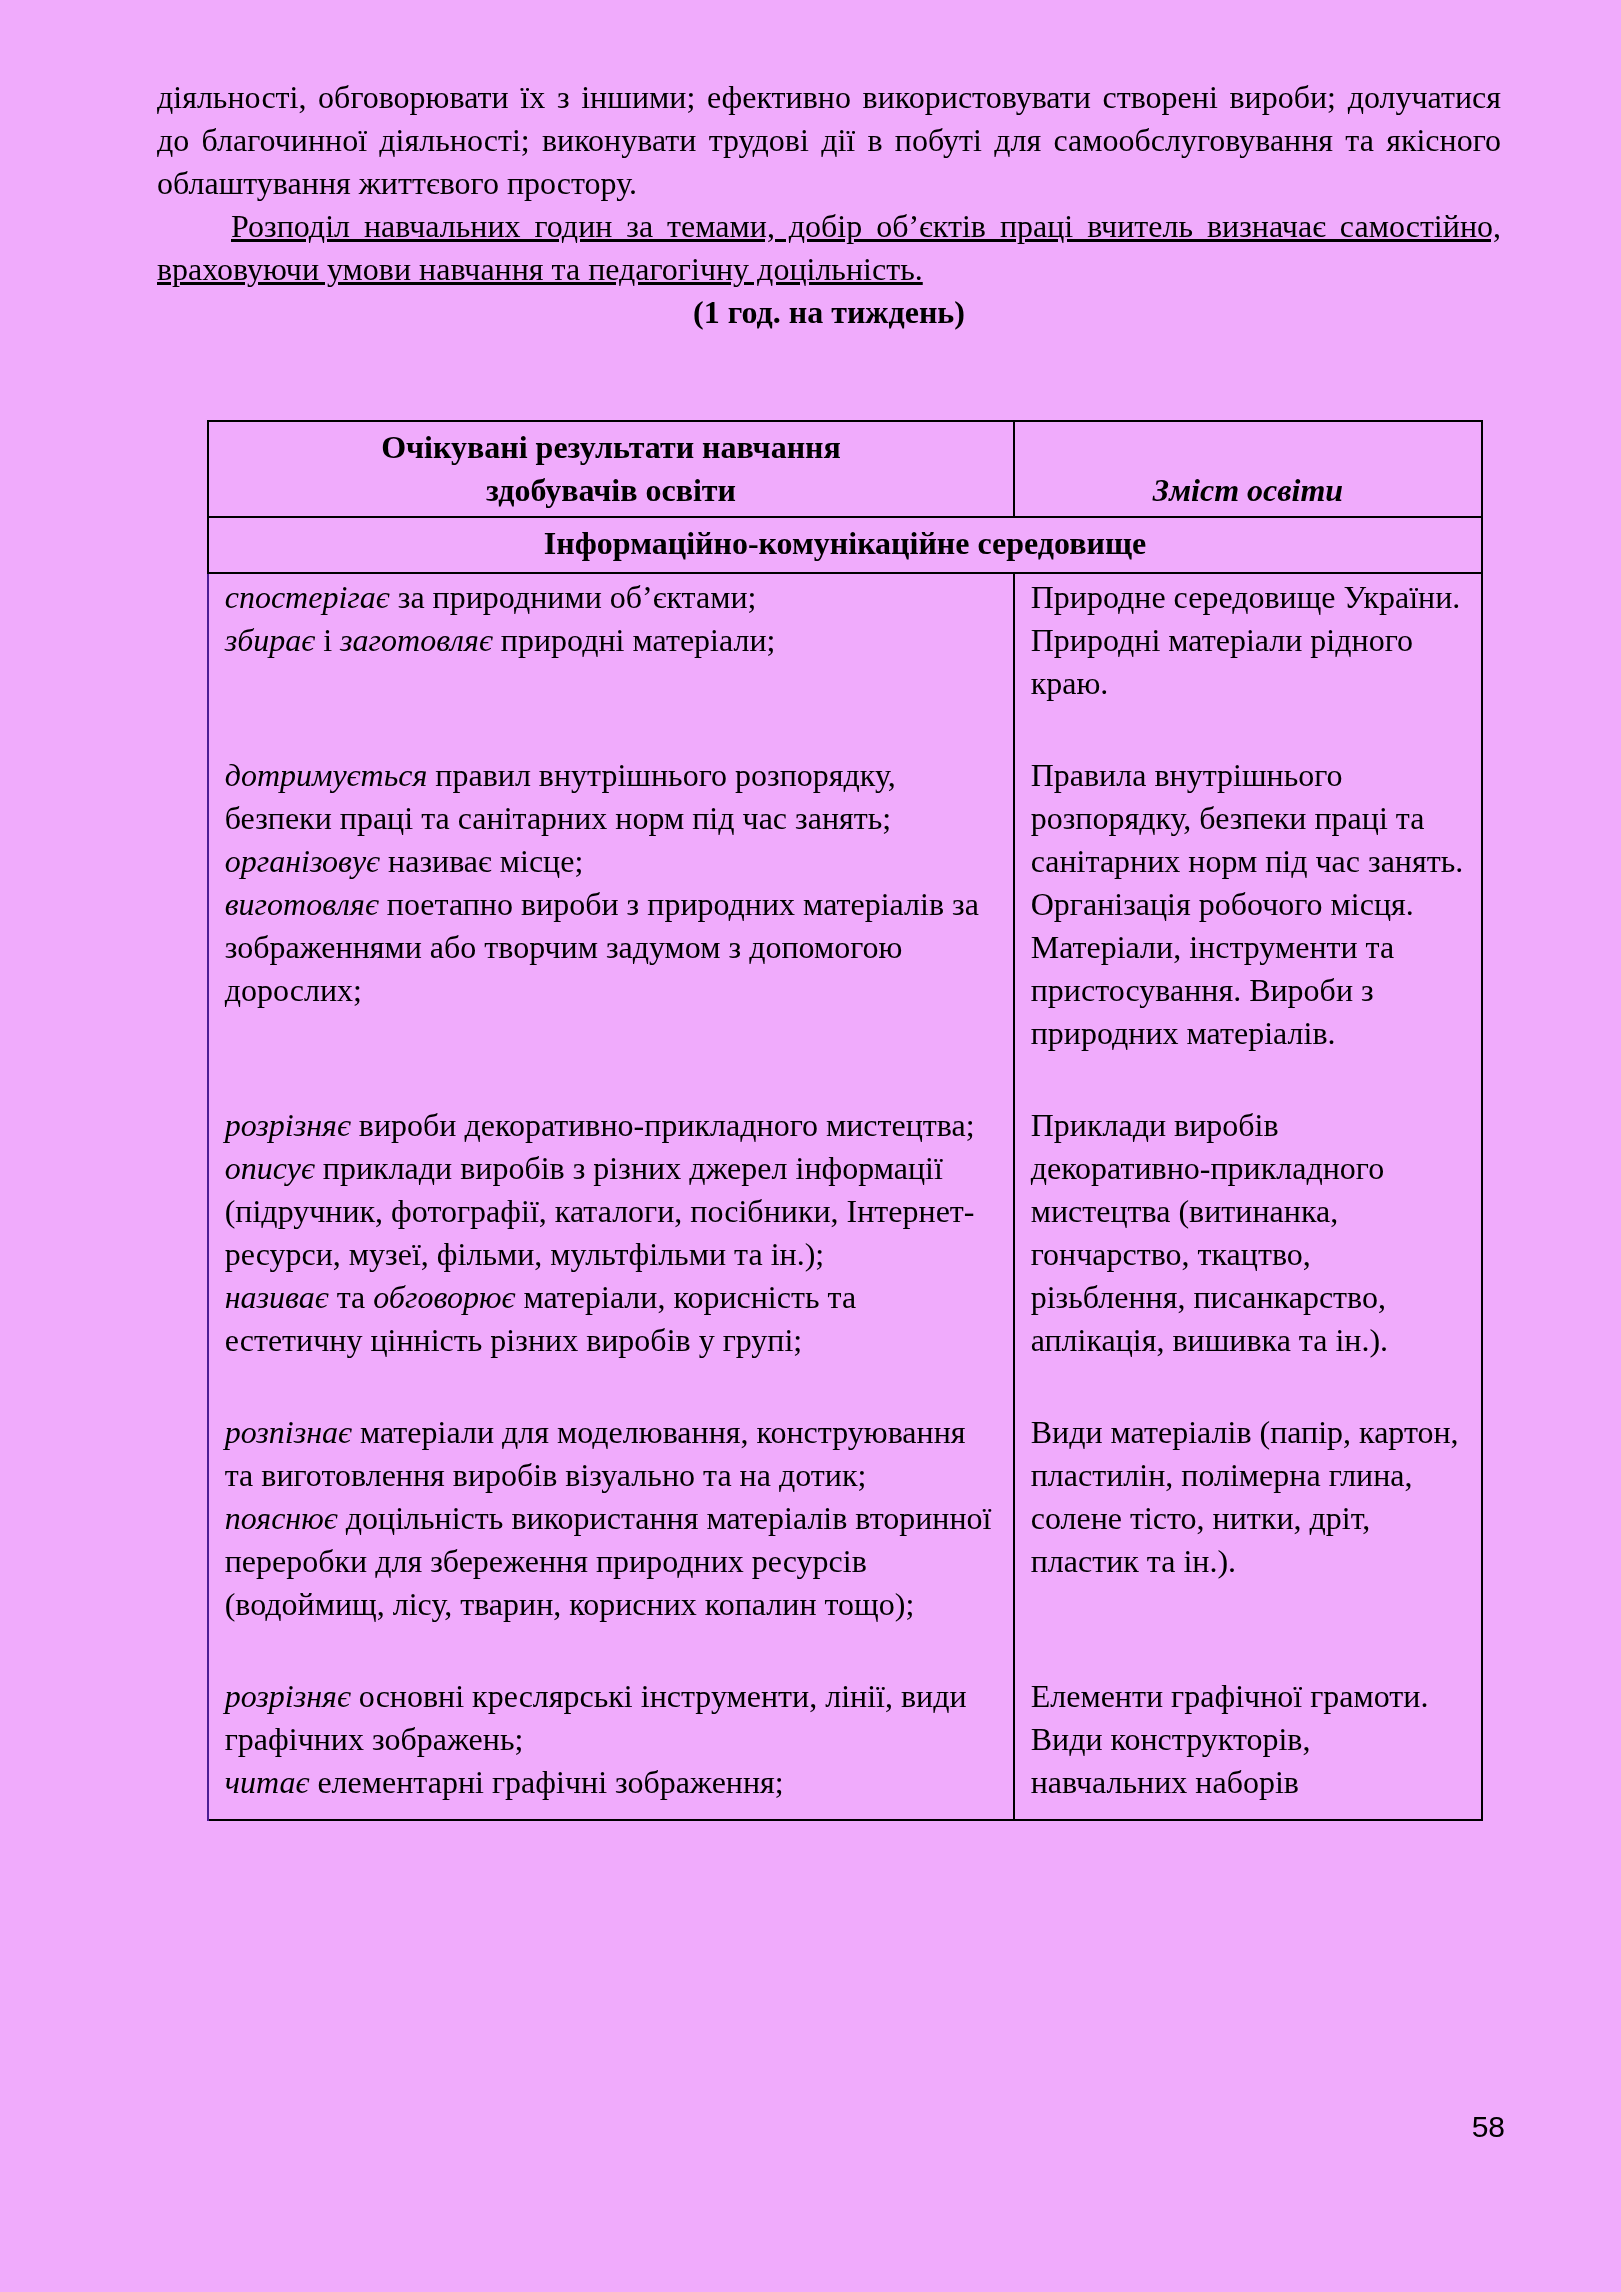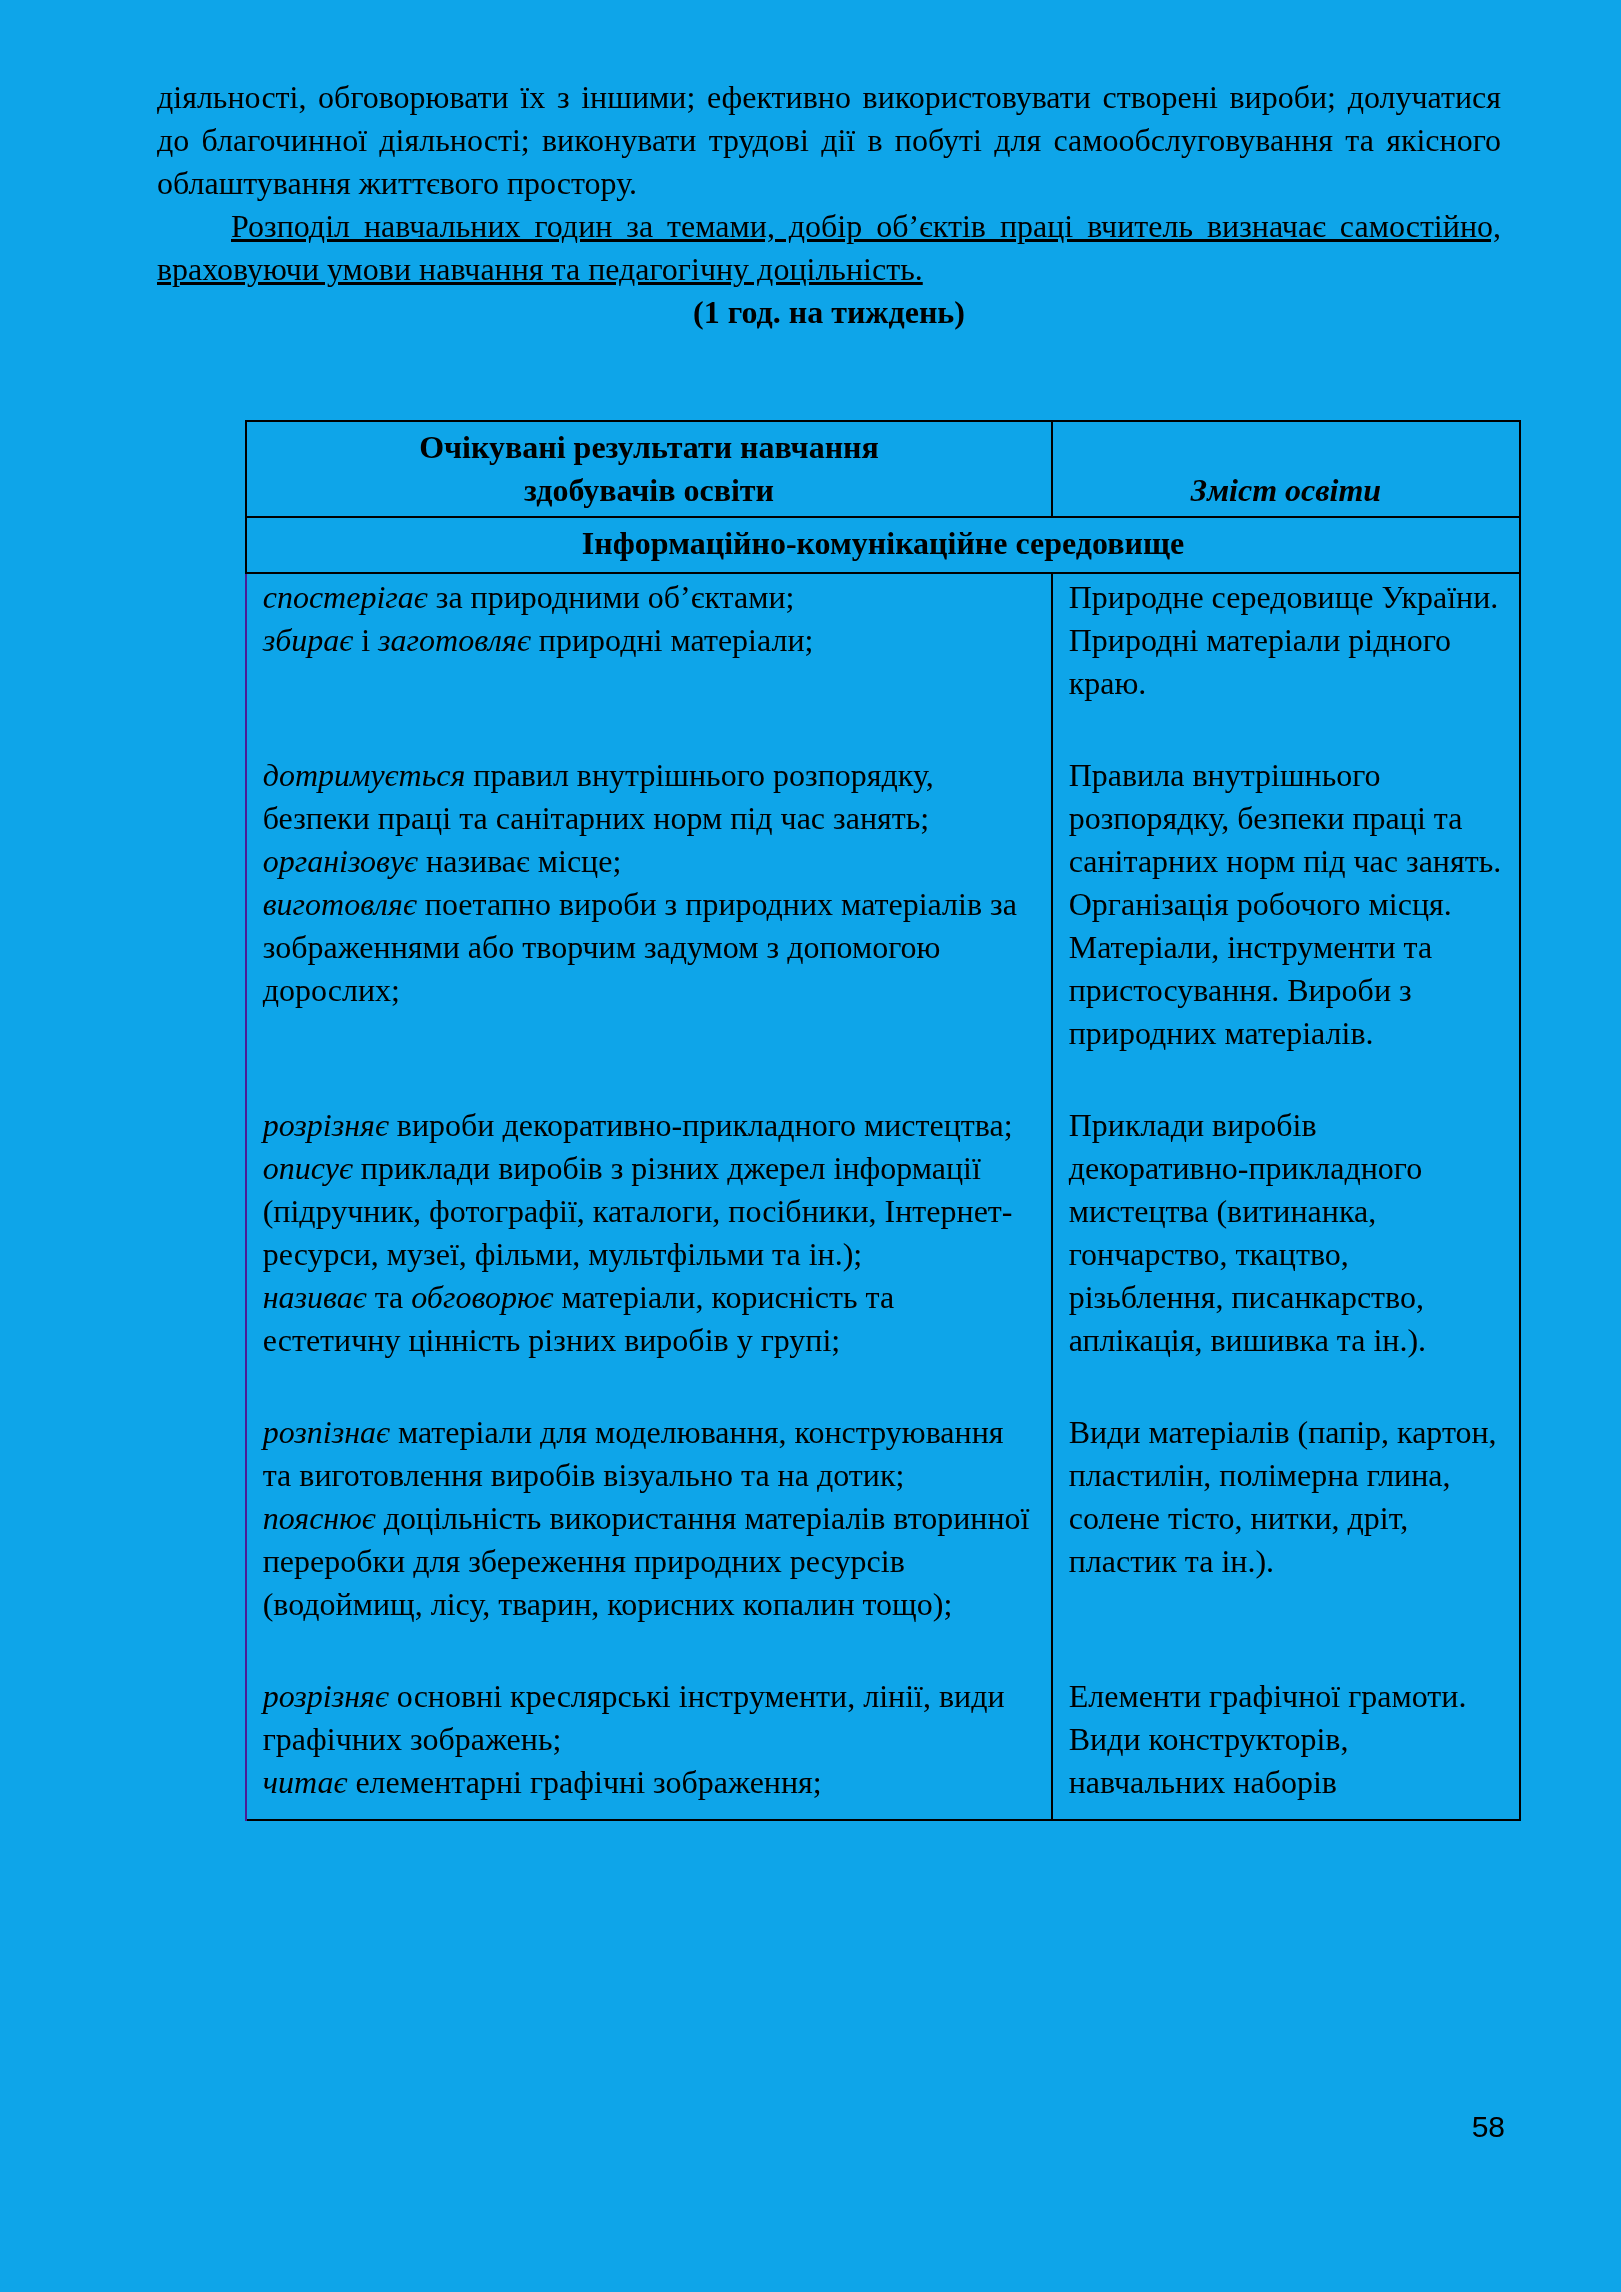--- a/index.html
+++ b/index.html
@@ -11,7 +11,7 @@
     position: relative;
     width: 1621px;
     height: 2293px;
-    background: #0ea5e9;
+    background: #f0abfc;
     font-family: "Liberation Serif", "DejaVu Serif", serif;
     font-size: 32px;
     line-height: 43px;

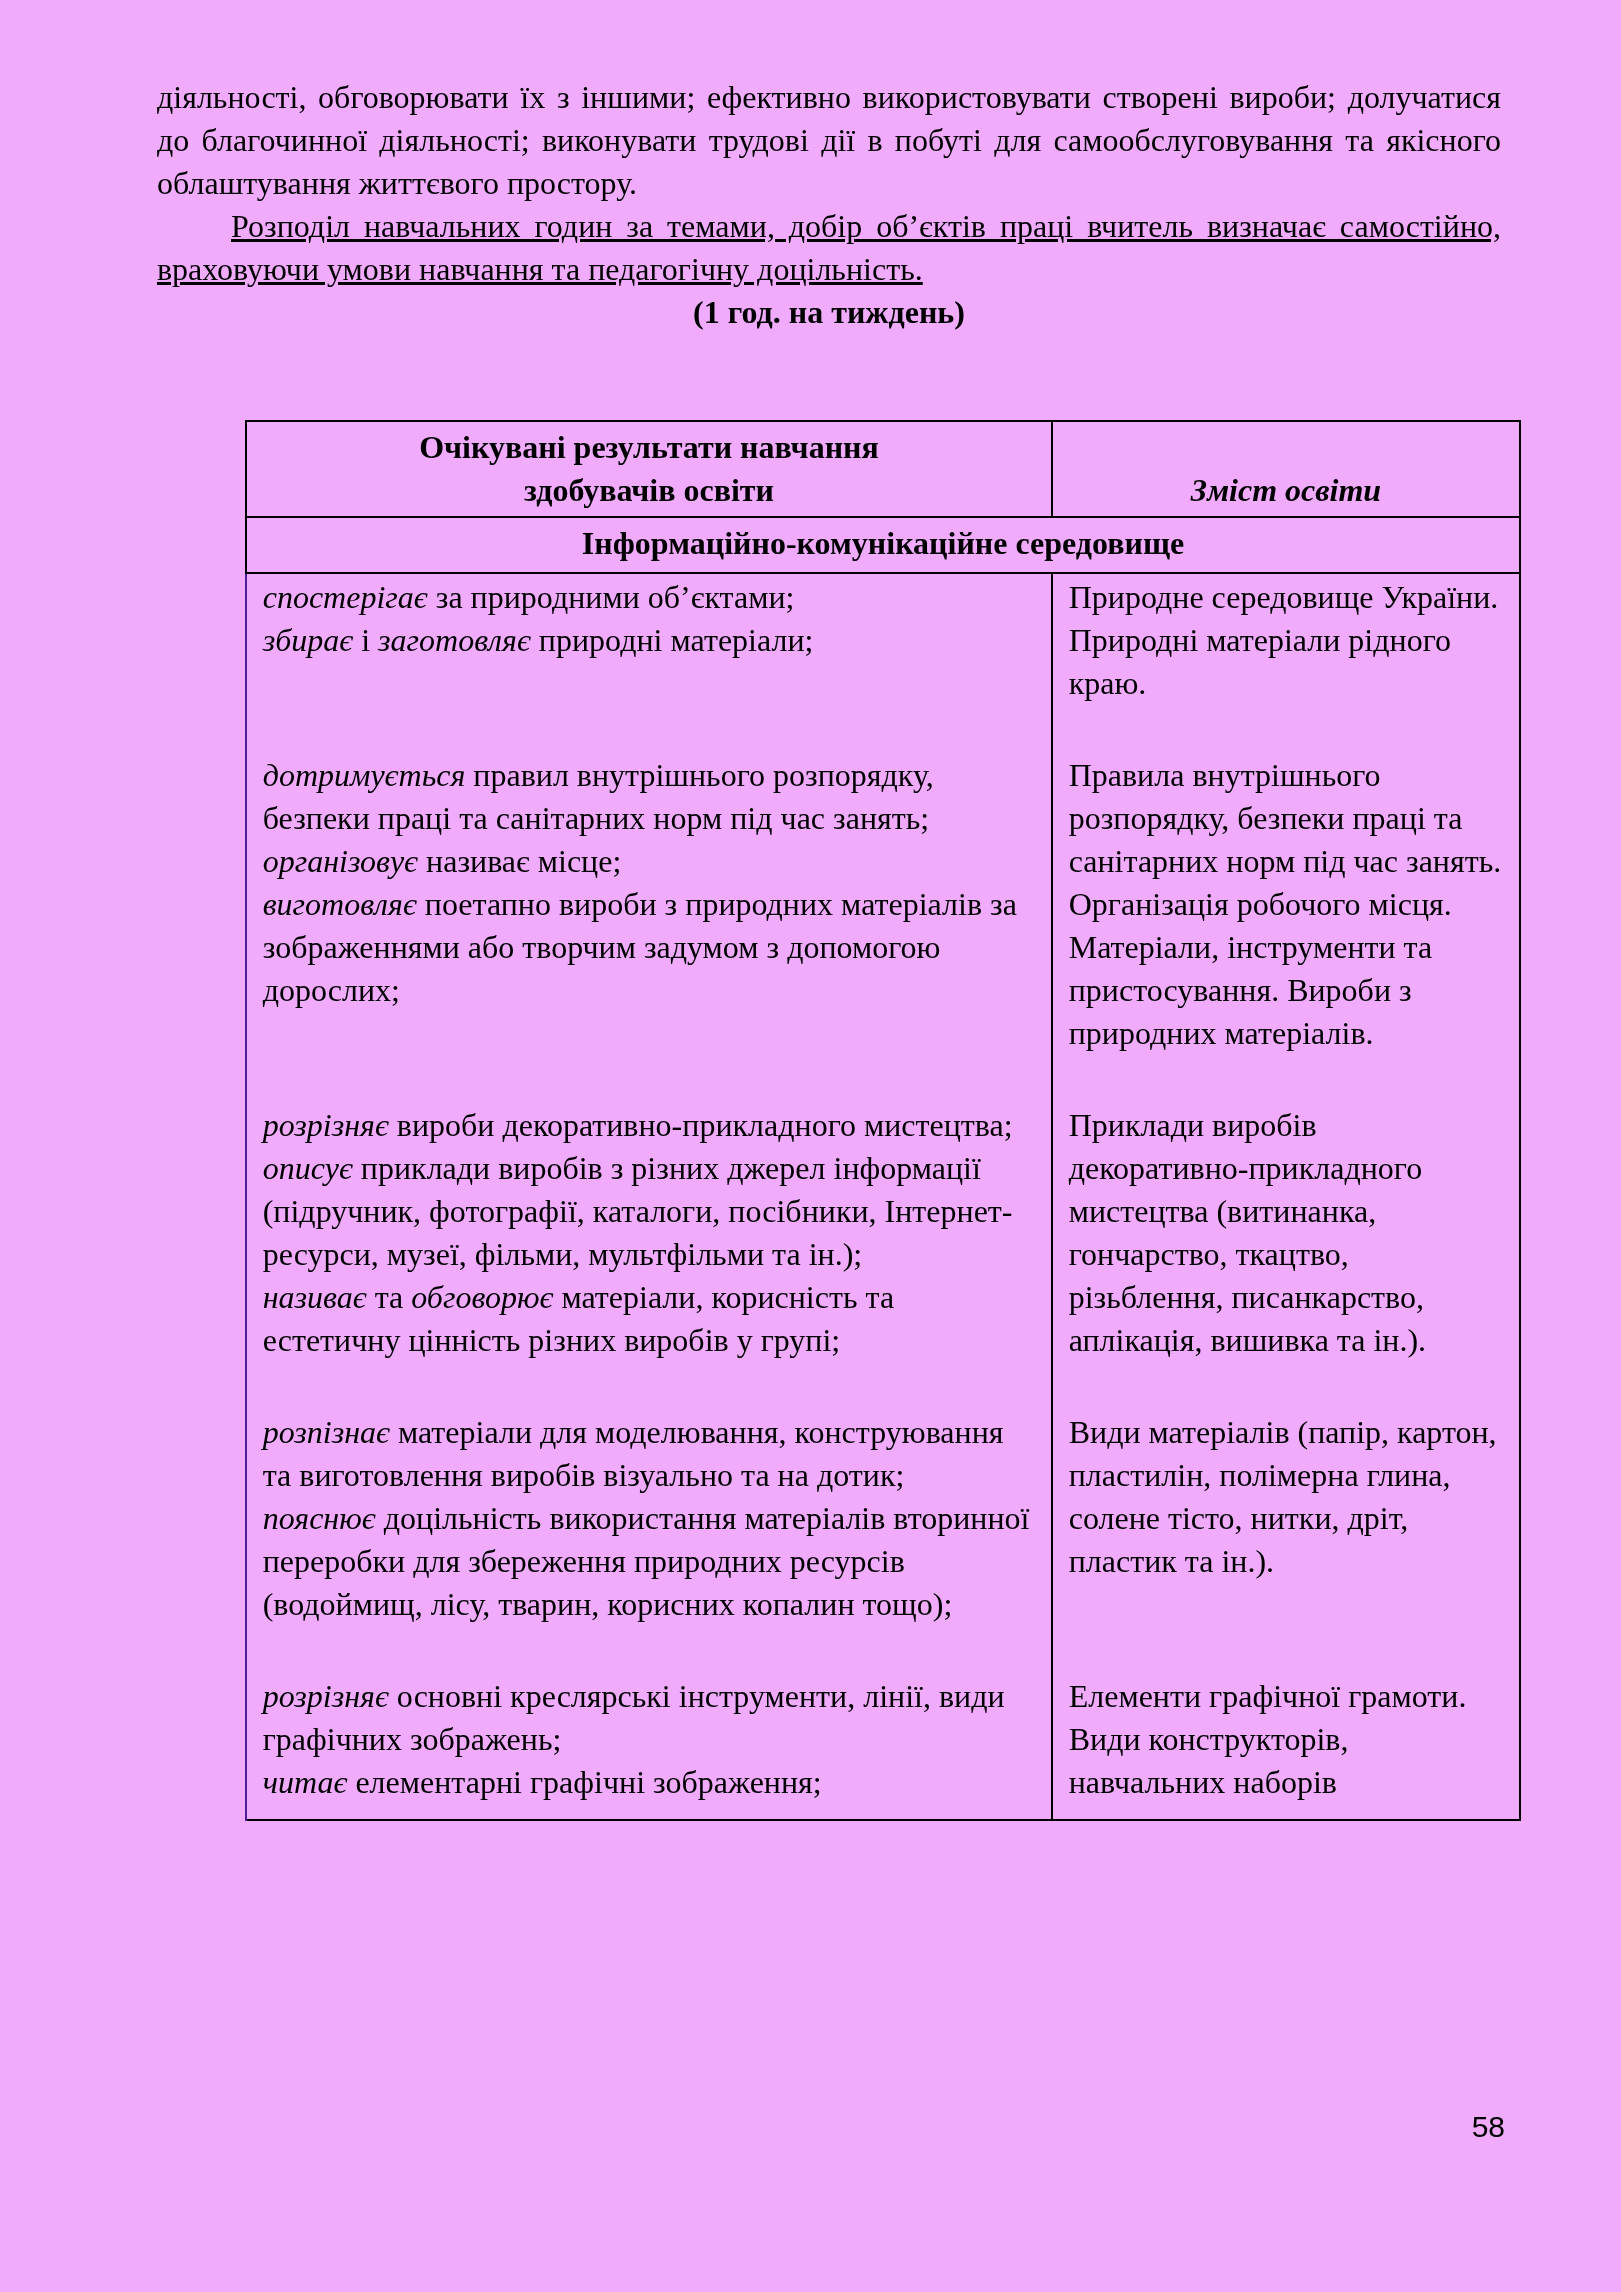--- a/index.html
+++ b/index.html
@@ -37,7 +37,7 @@
     border-collapse: collapse;
     table-layout: fixed;
     width: 1273px;
-    margin-left: 88px;
+    margin-left: 50px;
     margin-top: 86px;
   }
   table.main-table, table.main-table th, table.main-table td.section {

